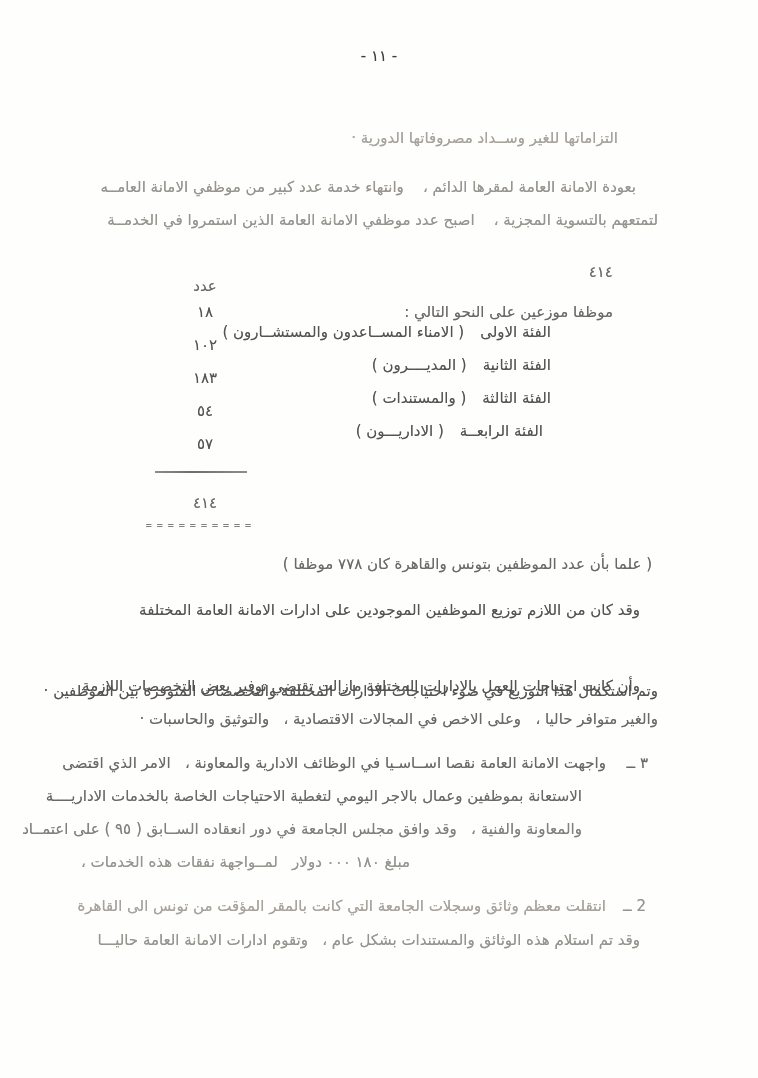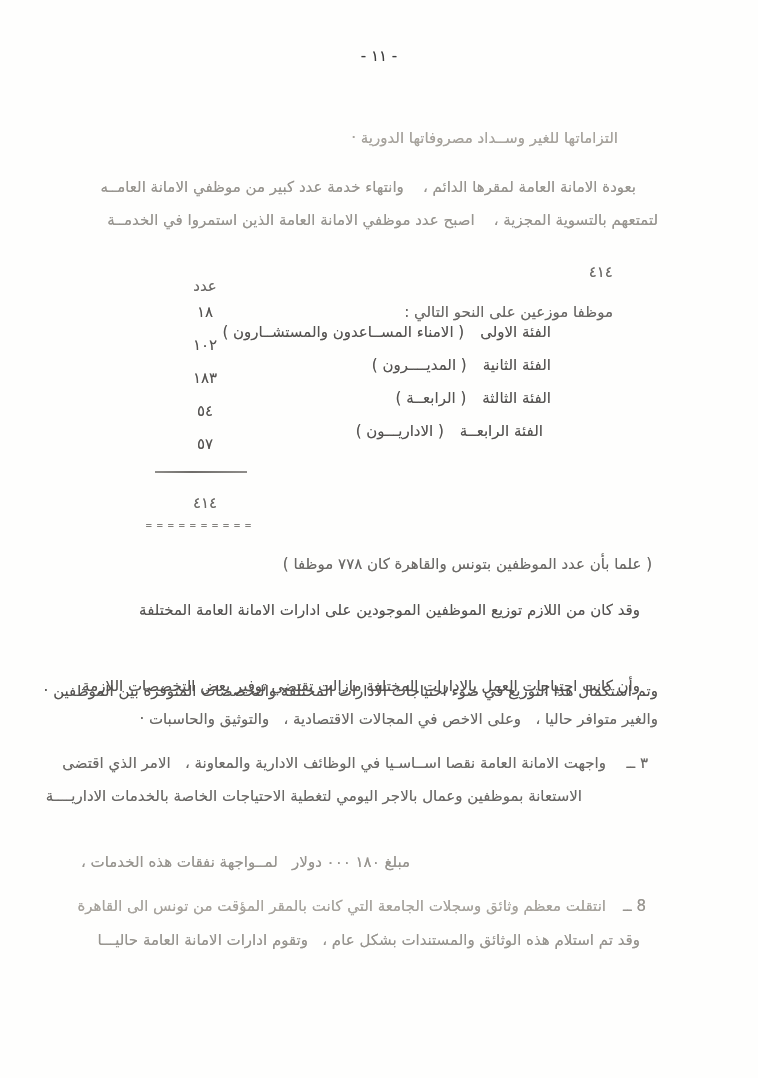--- a/index.html
+++ b/index.html
@@ -74,7 +74,7 @@
   <div class="ln f1 count" style="top:335px;">١٠٢</div>
 
   <div class="ln f1" style="top:368px;right:188px;">
-    <span>الفئة الثالثة</span><span class="detail">( الرابعــة )</span>
+    <span>الفئة الثالثة</span><span class="detail">( والمستندات )</span>
   </div>
   <div class="ln f1 count" style="top:368px;">١٨٣</div>
 

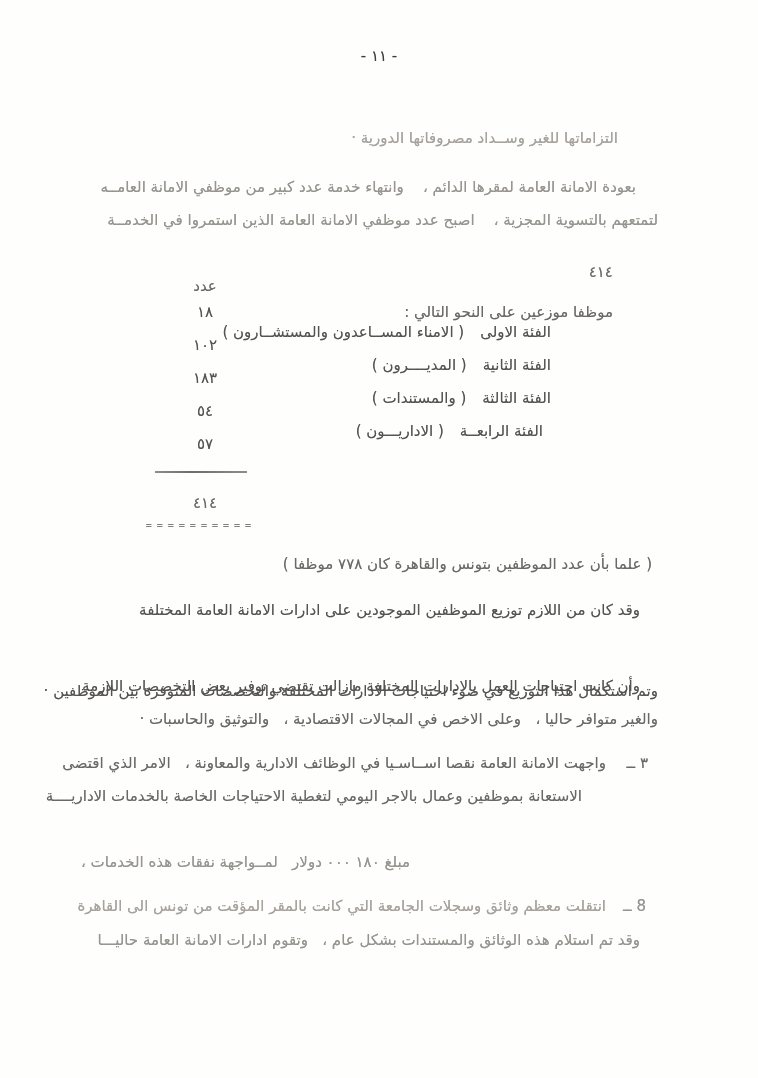--- a/index.html
+++ b/index.html
@@ -100,6 +100,7 @@
   <div class="ln f2" style="top:753px;right:110px;">٣ ــ</div>
   <div class="ln f2" style="top:753px;right:152px;">واجهت الامانة العامة نقصا اســاسـيا في الوظائف الادارية والمعاونة ،   الامر الذي اقتضى</div>
   <div class="ln f2" style="top:786px;right:176px;">الاستعانة بموظفين وعمال بالاجر اليومي لتغطية الاحتياجات الخاصة بالخدمات الاداريــــة</div>
+  <div class="ln f3" style="top:819px;right:176px;">والمعاونة والفنية ،   وقد وافق مجلس الجامعة في دور انعقاده الســابق ( ٩٥ ) على اعتمــاد</div>
   <div class="ln f4" style="top:852px;right:348px;">مبلغ ١٨٠ ٠٠٠ دولار   لمــواجهة نفقات هذه الخدمات ،</div>
 
   <div class="ln f4" style="top:896px;right:112px;">8 ــ</div>

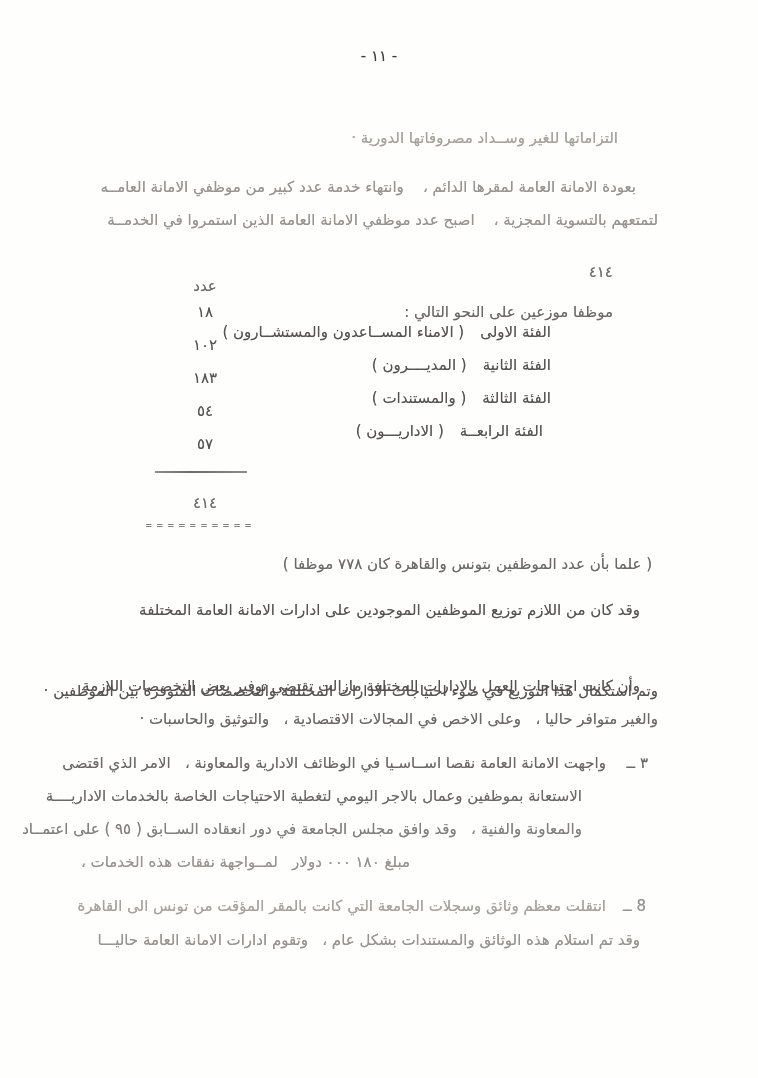--- a/index.html
+++ b/index.html
@@ -103,7 +103,7 @@
   <div class="ln f3" style="top:819px;right:176px;">والمعاونة والفنية ،   وقد وافق مجلس الجامعة في دور انعقاده الســابق ( ٩٥ ) على اعتمــاد</div>
   <div class="ln f4" style="top:852px;right:348px;">مبلغ ١٨٠ ٠٠٠ دولار   لمــواجهة نفقات هذه الخدمات ،</div>
 
-  <div class="ln f4" style="top:896px;right:112px;">8 ــ</div>
+  <div class="ln f4" style="top:896px;right:112px;">2 ــ</div>
   <div class="ln f5" style="top:896px;right:152px;">انتقلت معظم وثائق وسجلات الجامعة التي كانت بالمقر المؤقت من تونس الى القاهرة</div>
   <div class="ln f4" style="top:930px;right:118px;">وقد تم استلام هذه الوثائق والمستندات بشكل عام ،   وتقوم ادارات الامانة العامة حاليـــا</div>
 

